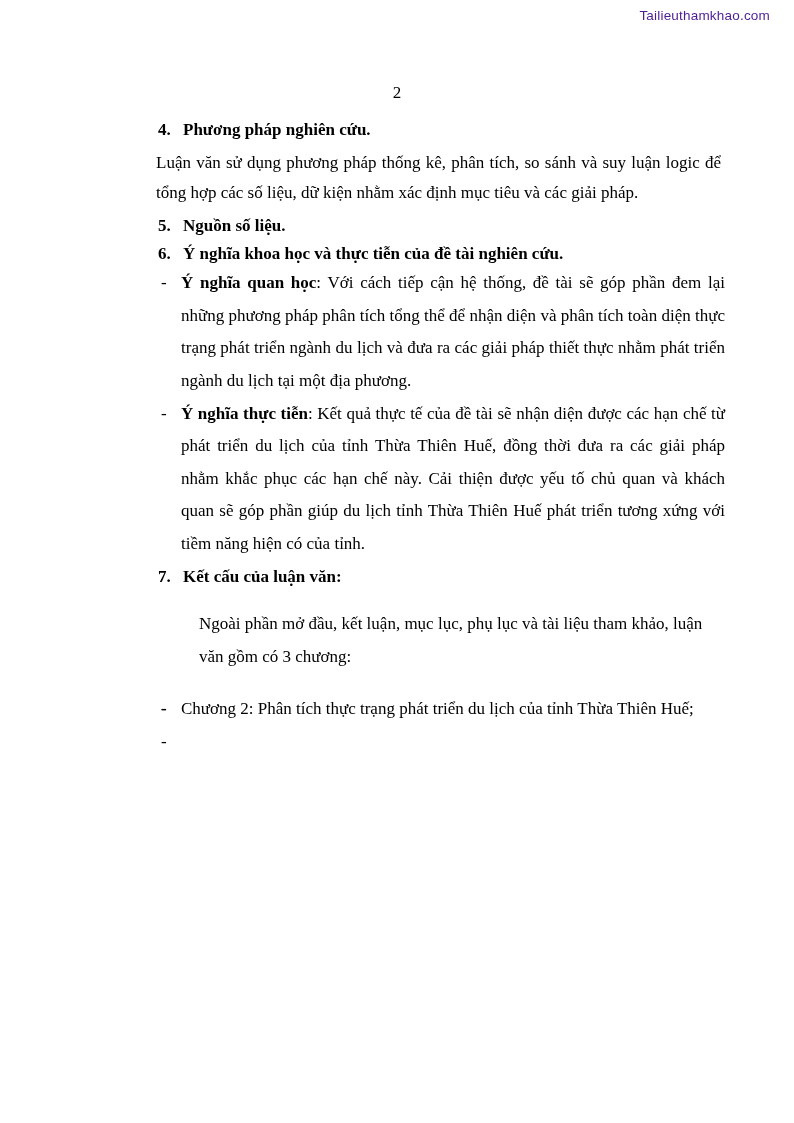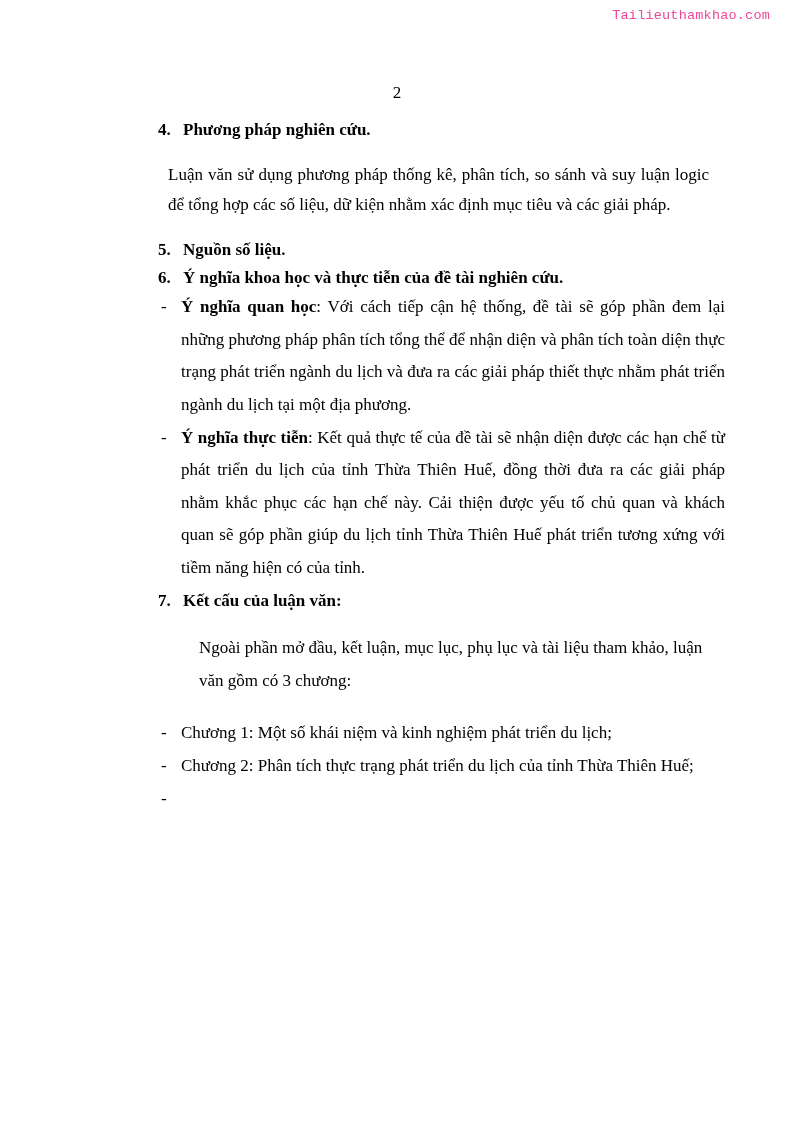--- a/index.html
+++ b/index.html
@@ -26,10 +26,10 @@
     position: absolute;
     top: 8px;
     right: 24px;
-    font-family: Liberation Mono, monospace;
+    font-family: Liberation Sans, sans-serif;
     font-size: 13.5px;
     letter-spacing: 0.2px;
-    color: #ec4899;
+    color: #4c1d95;
     user-select: none;
   }
 

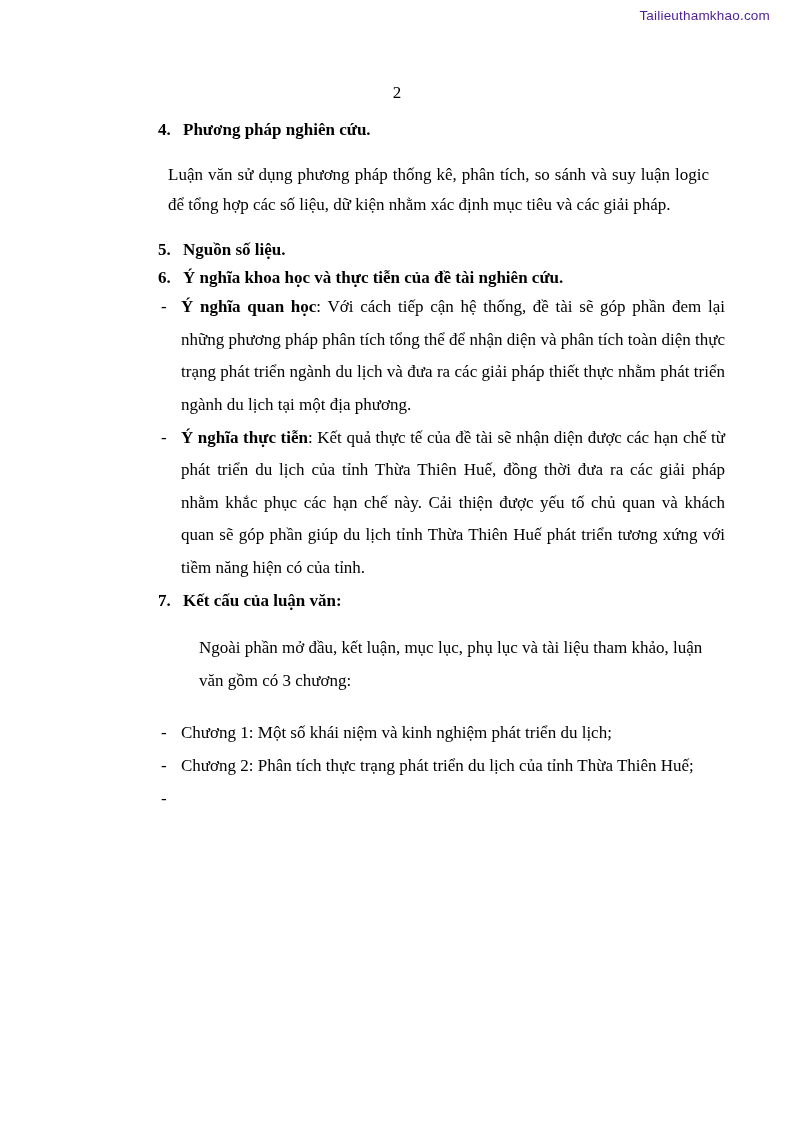--- a/index.html
+++ b/index.html
@@ -71,7 +71,7 @@
   .body-par {
     font-size: 17px;
     line-height: 1.78;
-    margin: 16px;
+    margin: 4px;
     text-align: justify;
     text-justify: inter-word;
   }

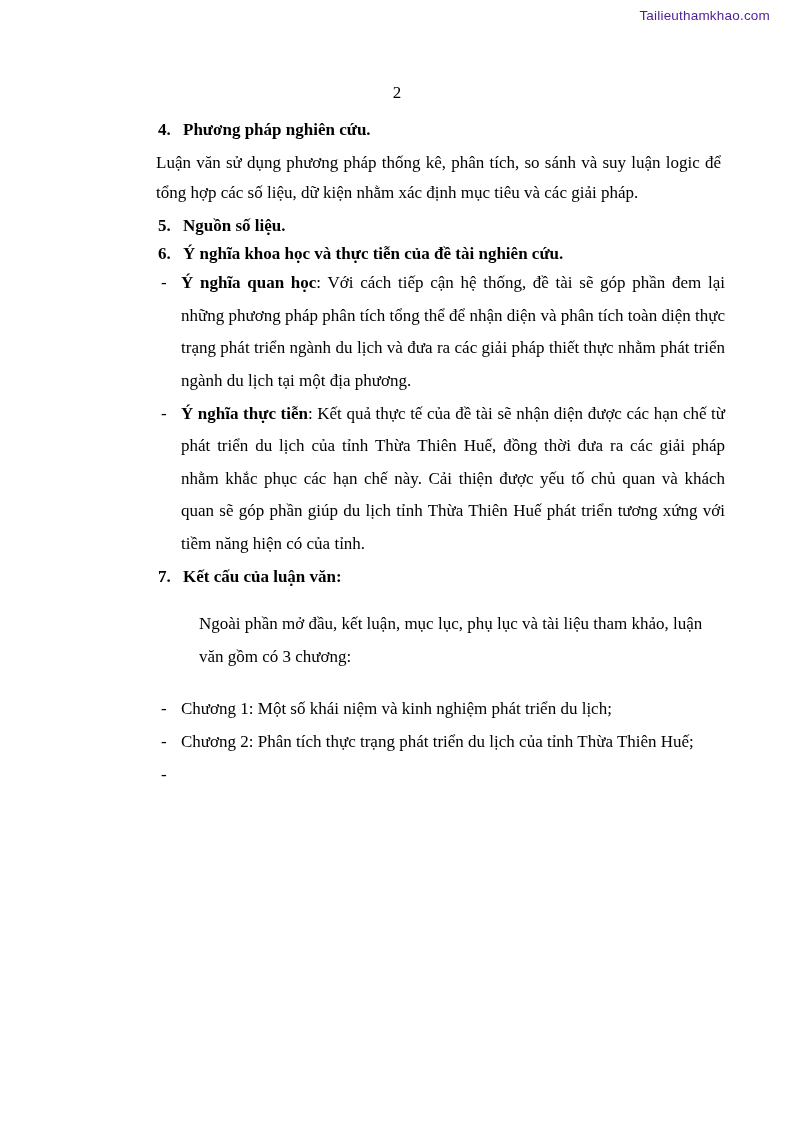--- a/index.html
+++ b/index.html
@@ -154,7 +154,7 @@
     <p class="indent-par">Ngoài phần mở đầu, kết luận, mục lục, phụ lục và tài liệu tham khảo, luận văn gồm có 3 chương:</p>
 
     <p class="dash-item chapter-item">
-      <span class="dash">-</span><span>Chương 1: Một số khái niệm và kinh nghiệm phát triển du lịch;</span>
+      <span class="dash">-</span>
     </p>
     <p class="dash-item chapter-item">
       <span class="dash">-</span><span>Chương 2: Phân tích thực trạng phát triển du lịch của tỉnh Thừa Thiên Huế;</span>

